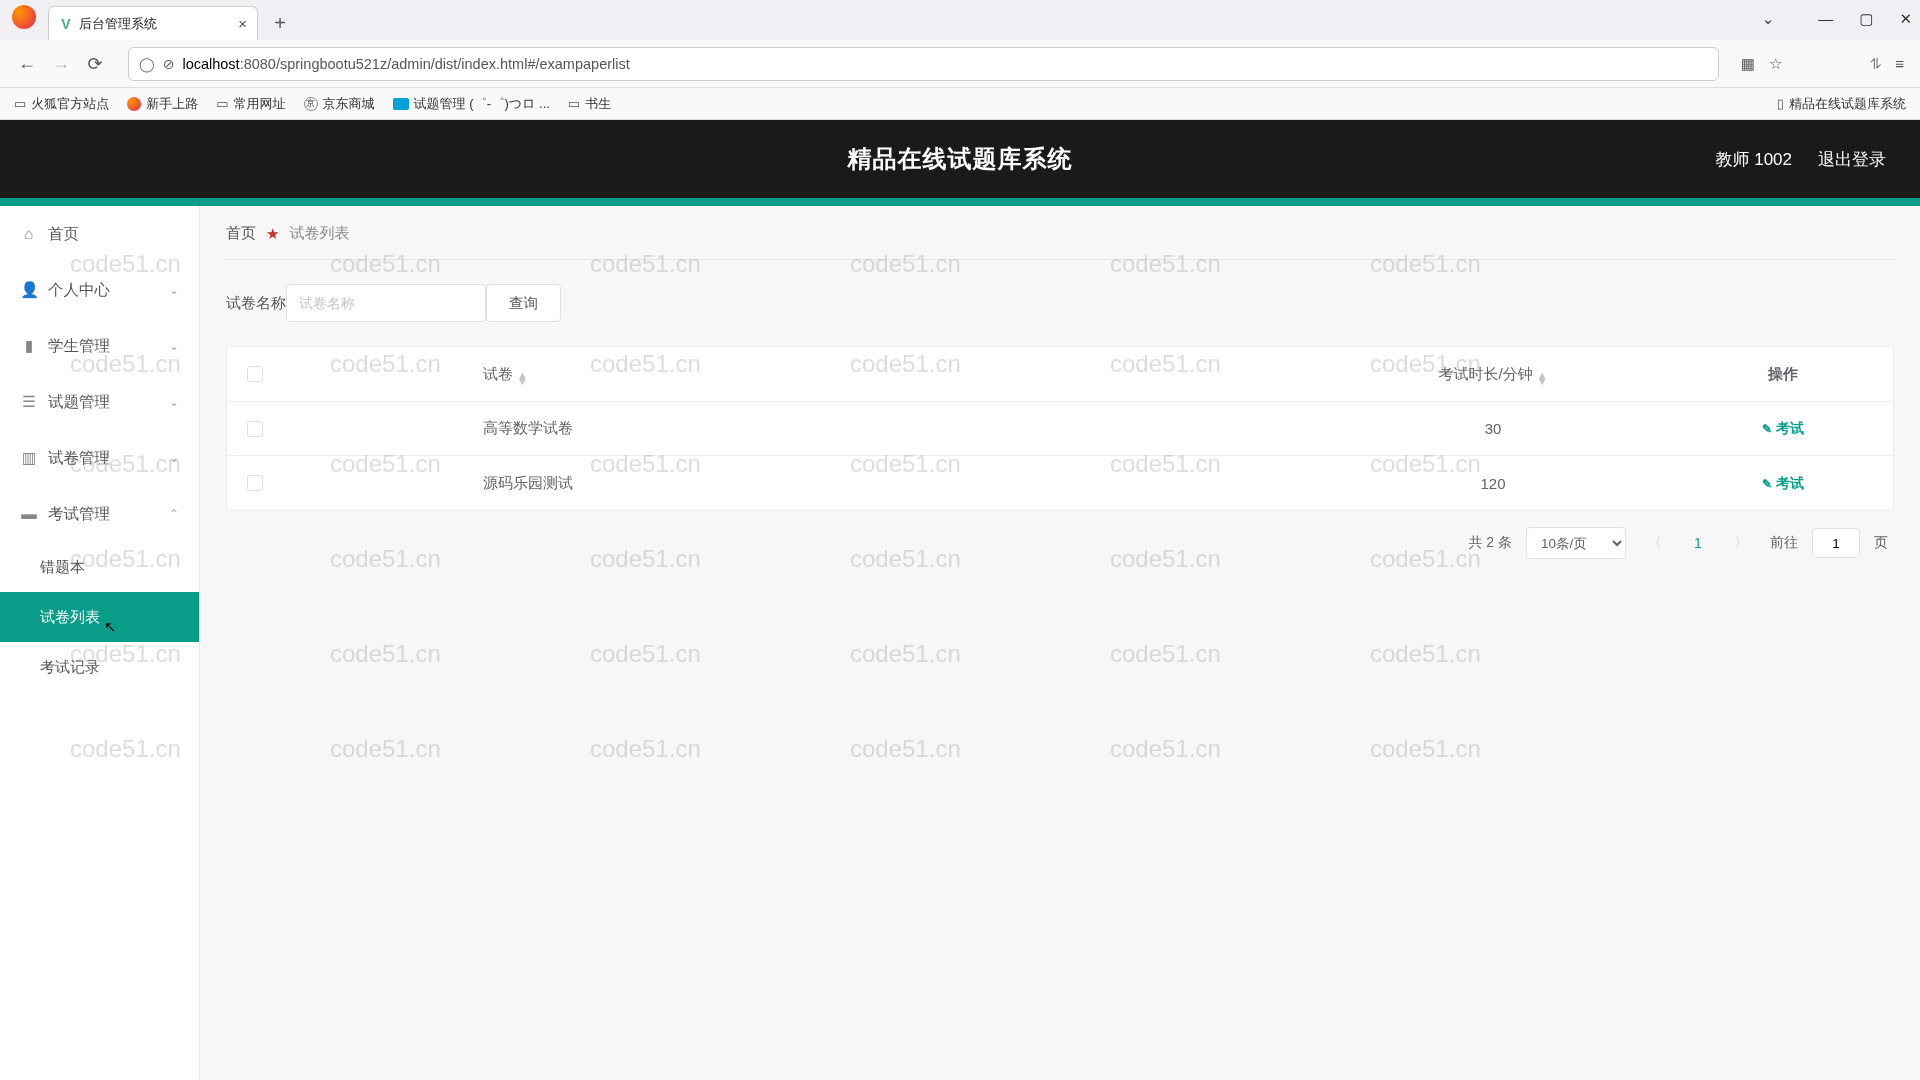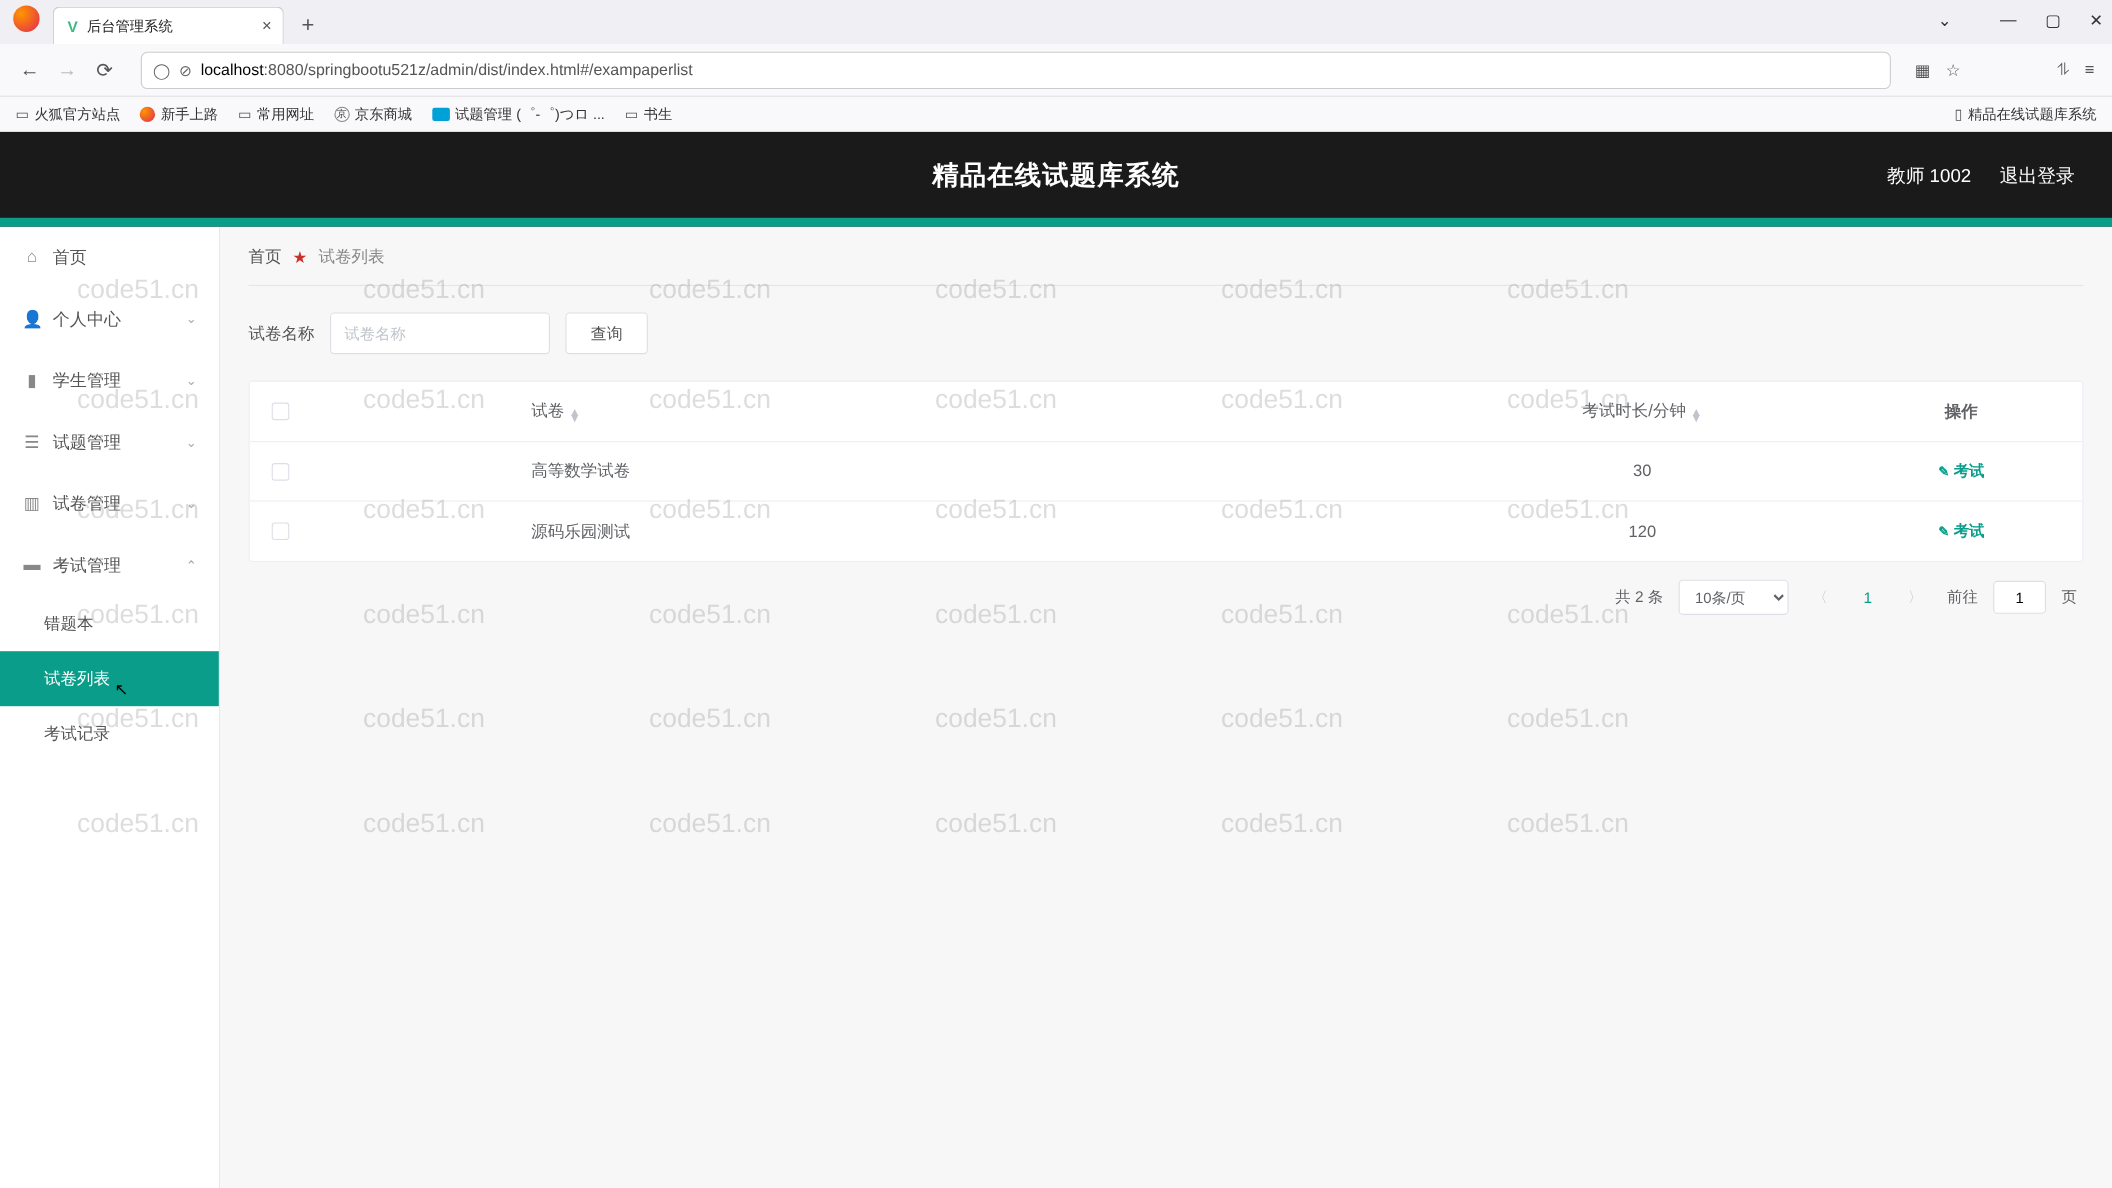--- a/index.html
+++ b/index.html
@@ -52,7 +52,7 @@
 .crumb .dot { color:#c9302c; }
 .crumb .cur { color:#888; }
 
-.searchbar { display:flex; align-items:center; gap:14px; padding:24px 0; }
+.searchbar { display:flex; align-items:center; padding:24px 0; }
 .searchbar label { font-size:15px; color:#555; }
 .searchbar input { height:38px; width:200px; border:1px solid #dcdfe6; border-radius:4px; padding:0 12px; font-size:14px; color:#555; }
 .searchbar input::placeholder { color:#c0c4cc; }

